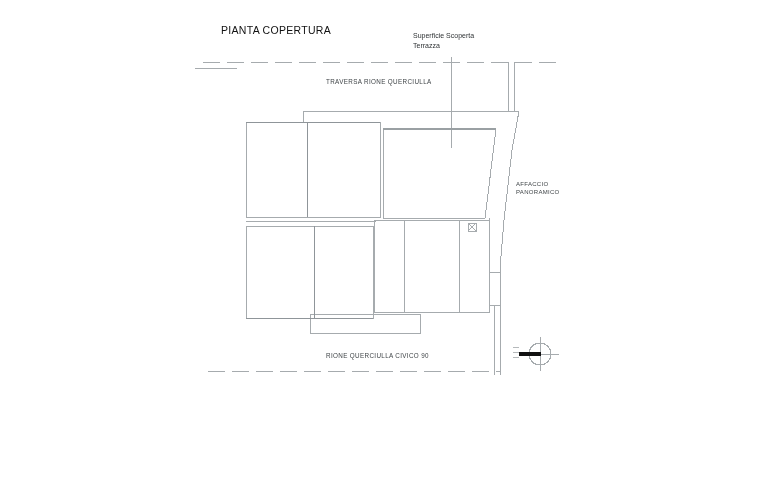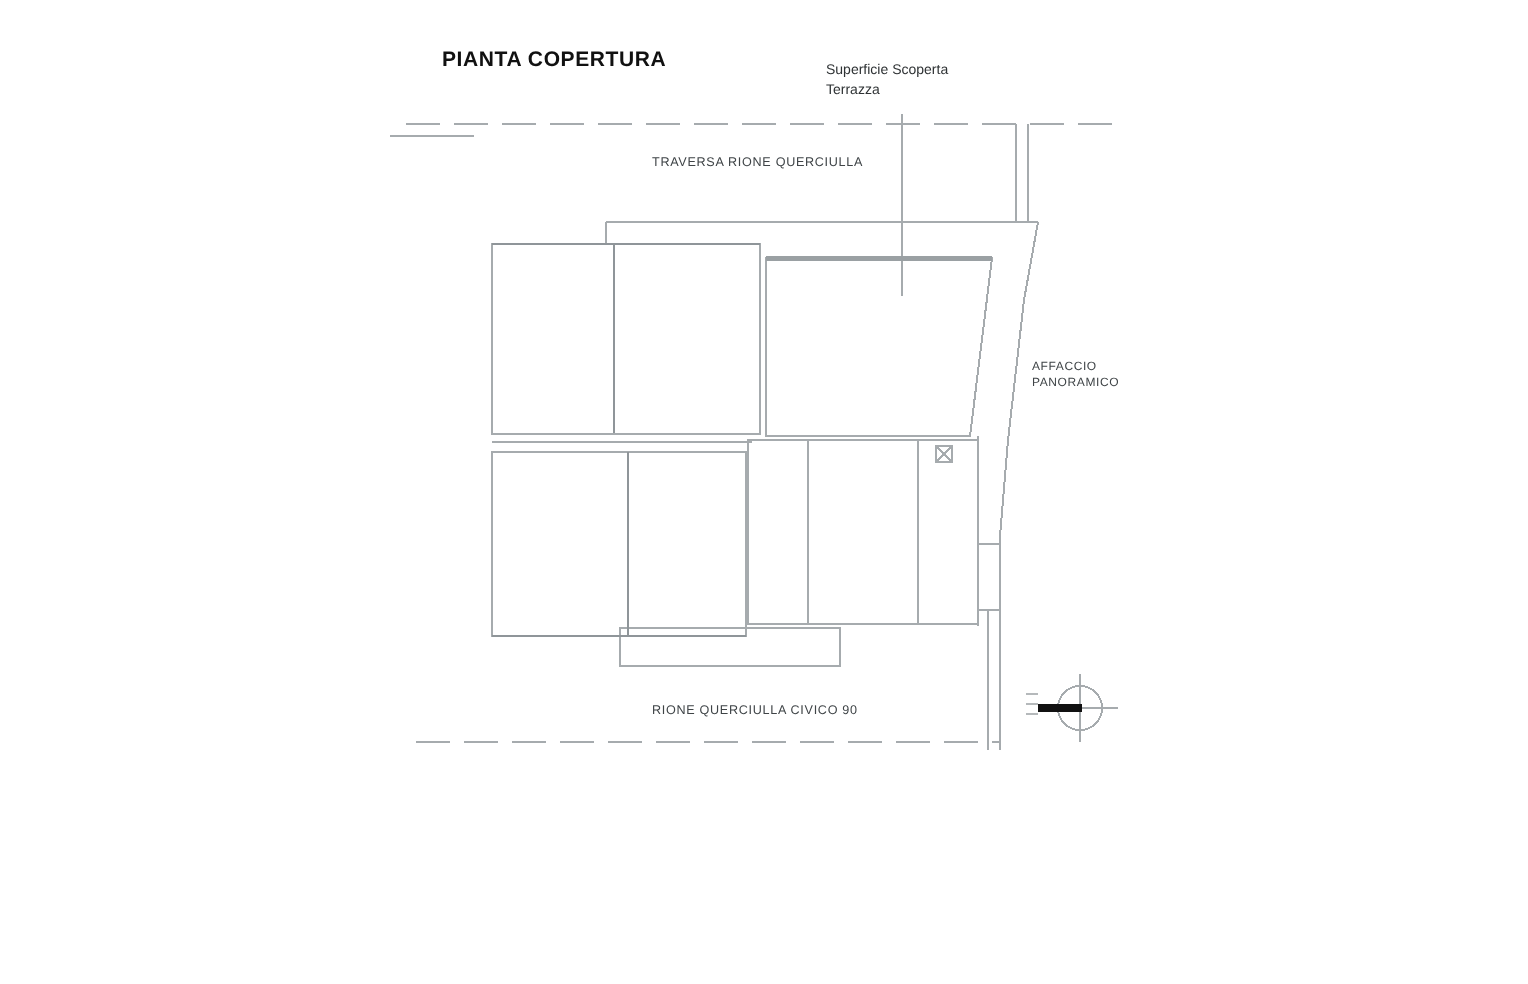--- a/index.html
+++ b/index.html
@@ -19,7 +19,7 @@
   }
   .title{
     left:221px;top:24px;
-    font-size:10.5px;font-weight:bold;
+    font-size:10.5px;font-weight:normal;
     letter-spacing:.3px;
     color:var(--c-title,#111);
   }

